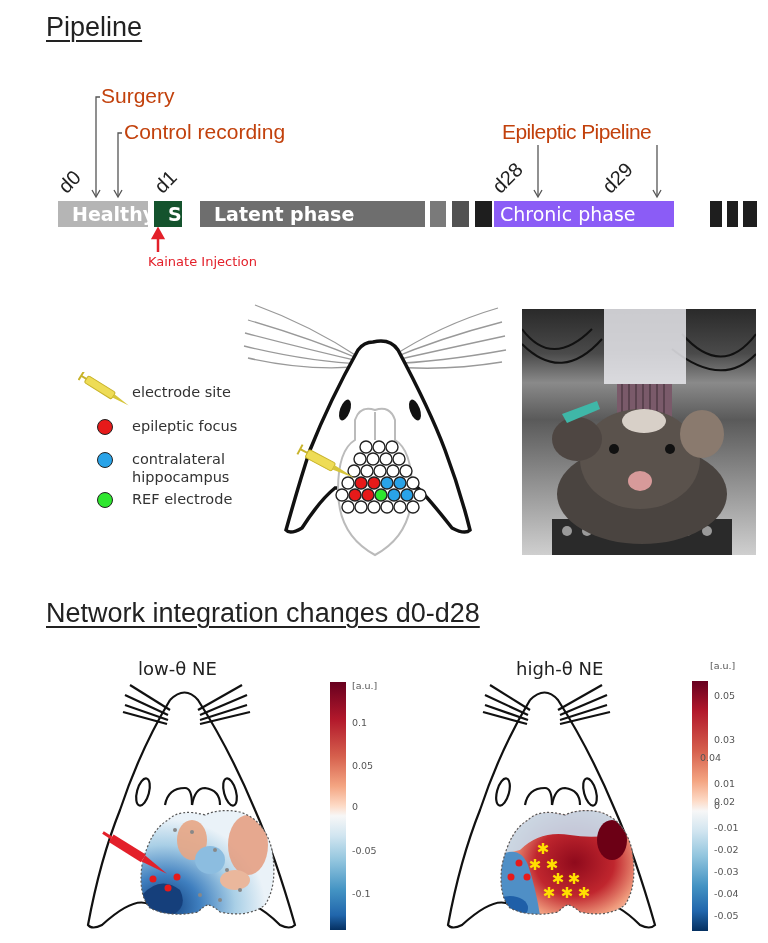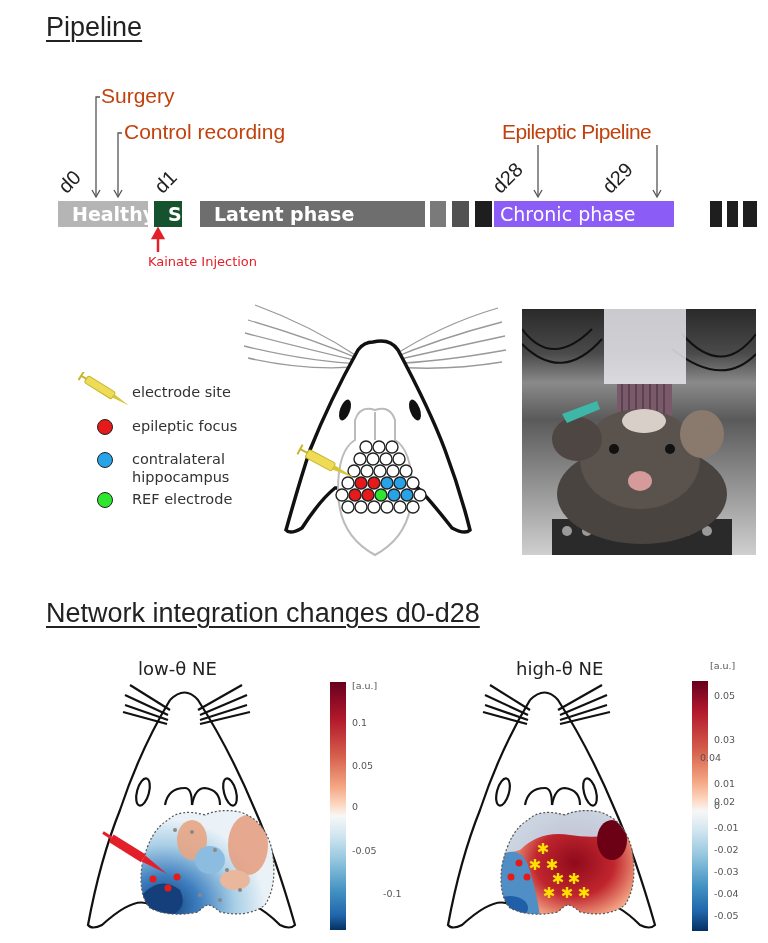--- a/index.html
+++ b/index.html
@@ -269,7 +269,7 @@
 <div class="cb-tick" style="left:352px;top:760px;">0.05</div>
 <div class="cb-tick" style="left:352px;top:801px;">0</div>
 <div class="cb-tick" style="left:352px;top:845px;">-0.05</div>
-<div class="cb-tick" style="left:352px;top:888px;margin-left:31px;">-0.1</div>
+<div class="cb-tick" style="left:352px;top:888px;">-0.1</div>
 
 <svg class="abs" style="left:440px;top:680px;" width="240" height="260">
   <defs>

